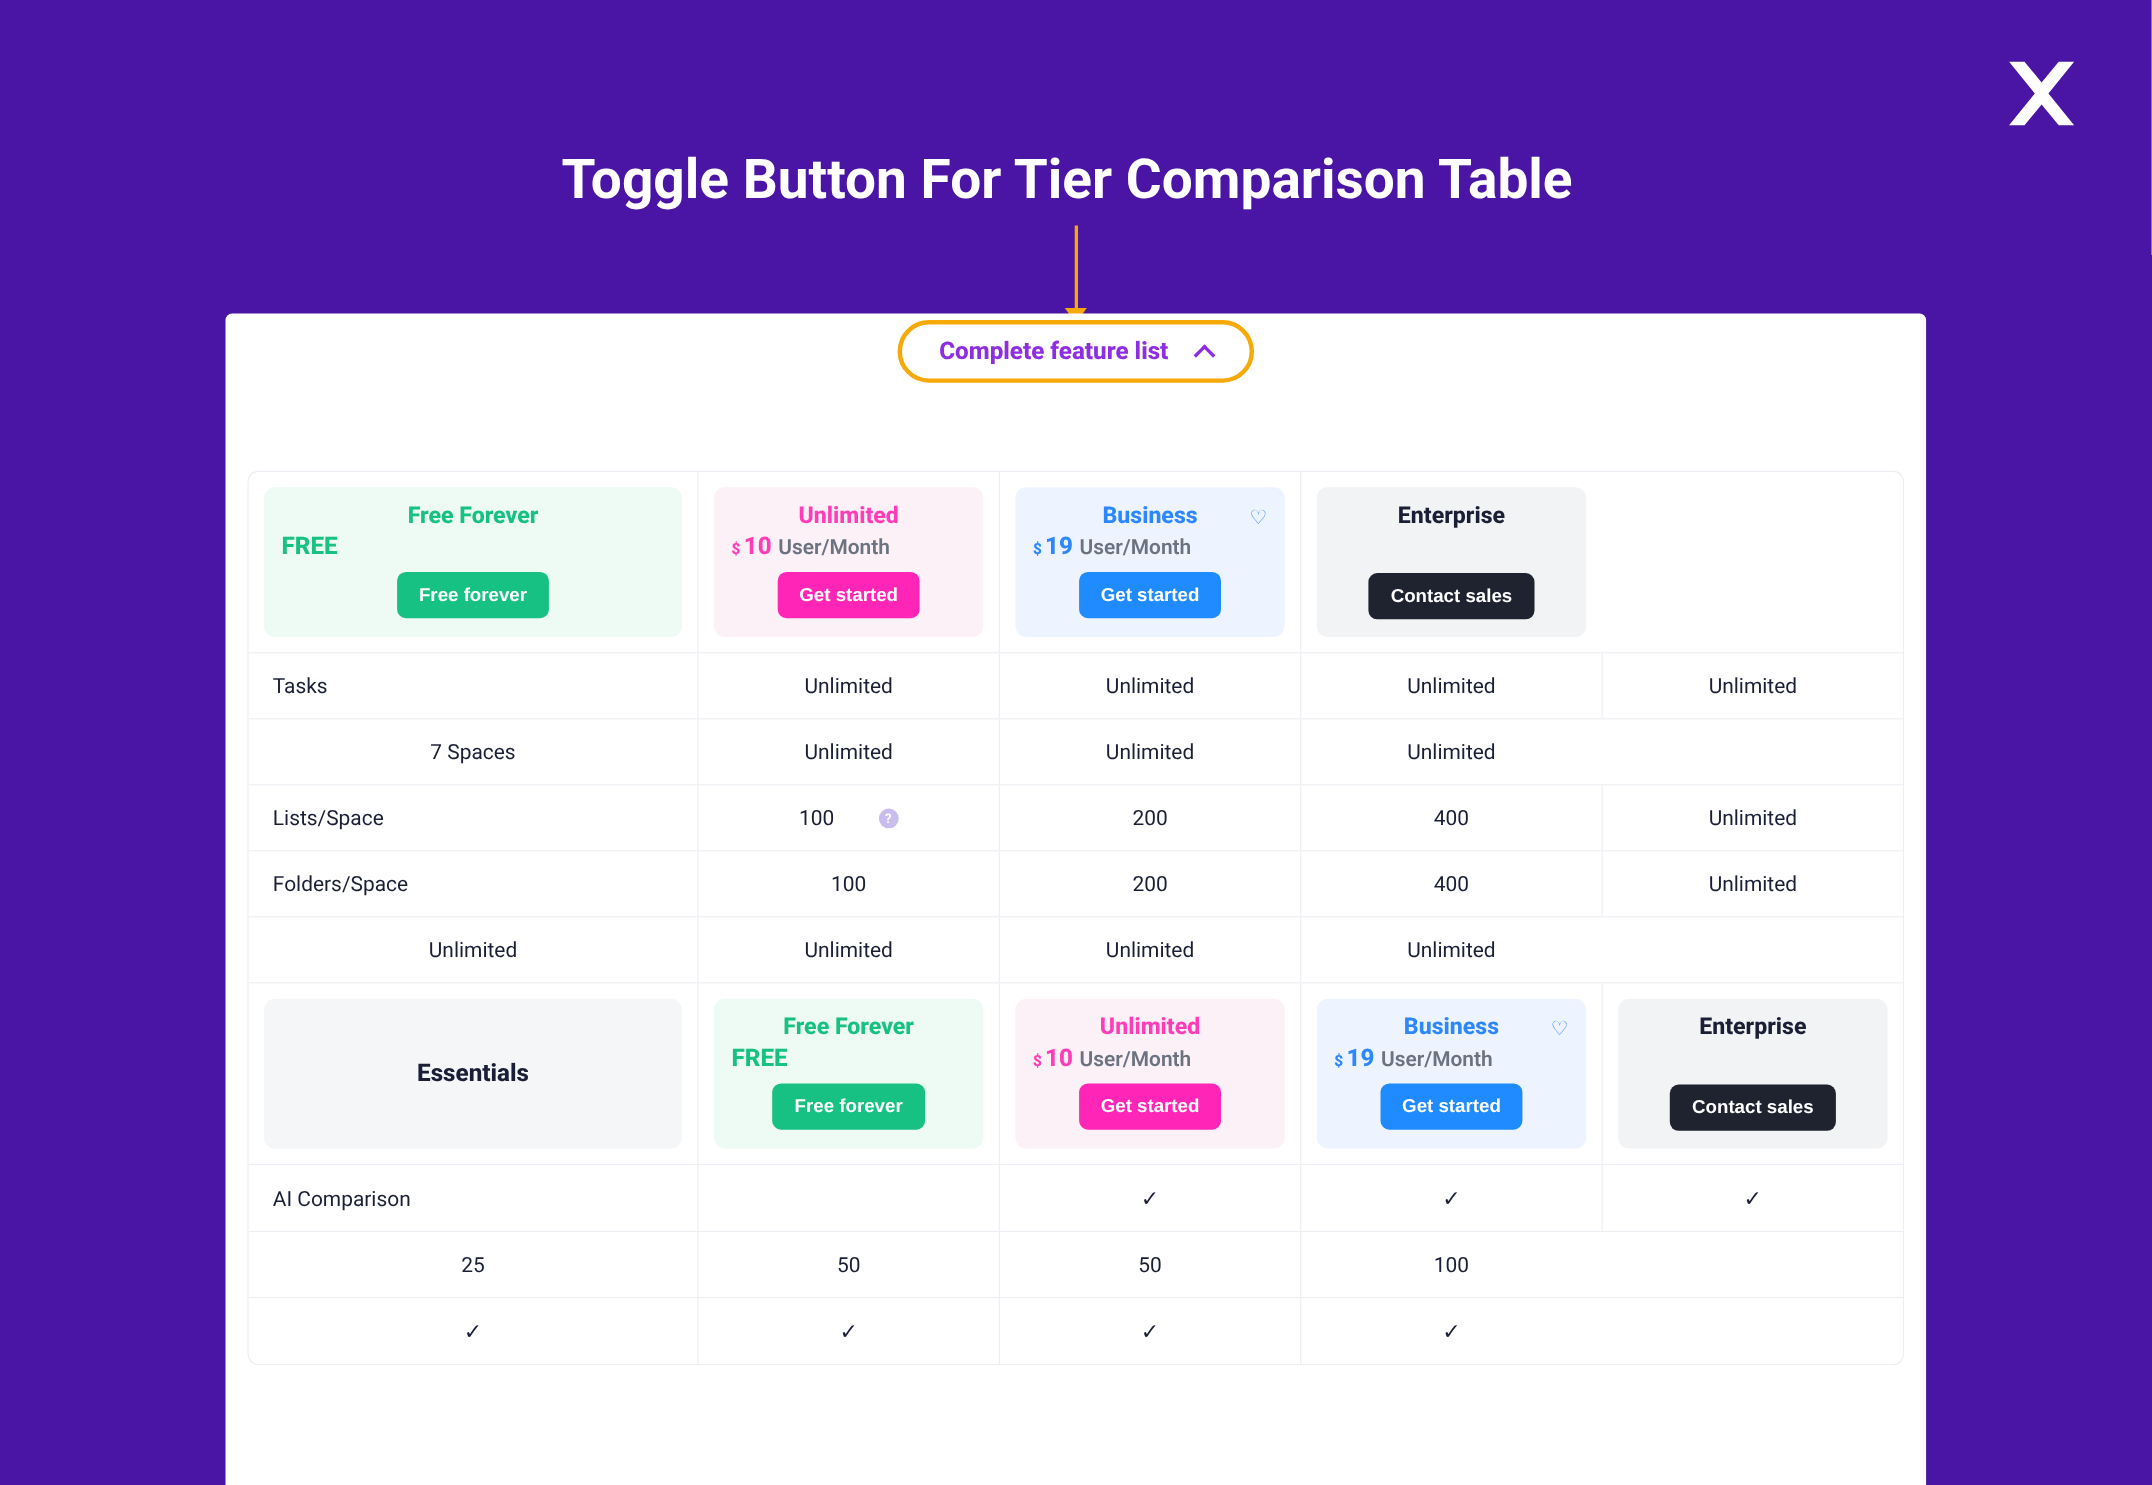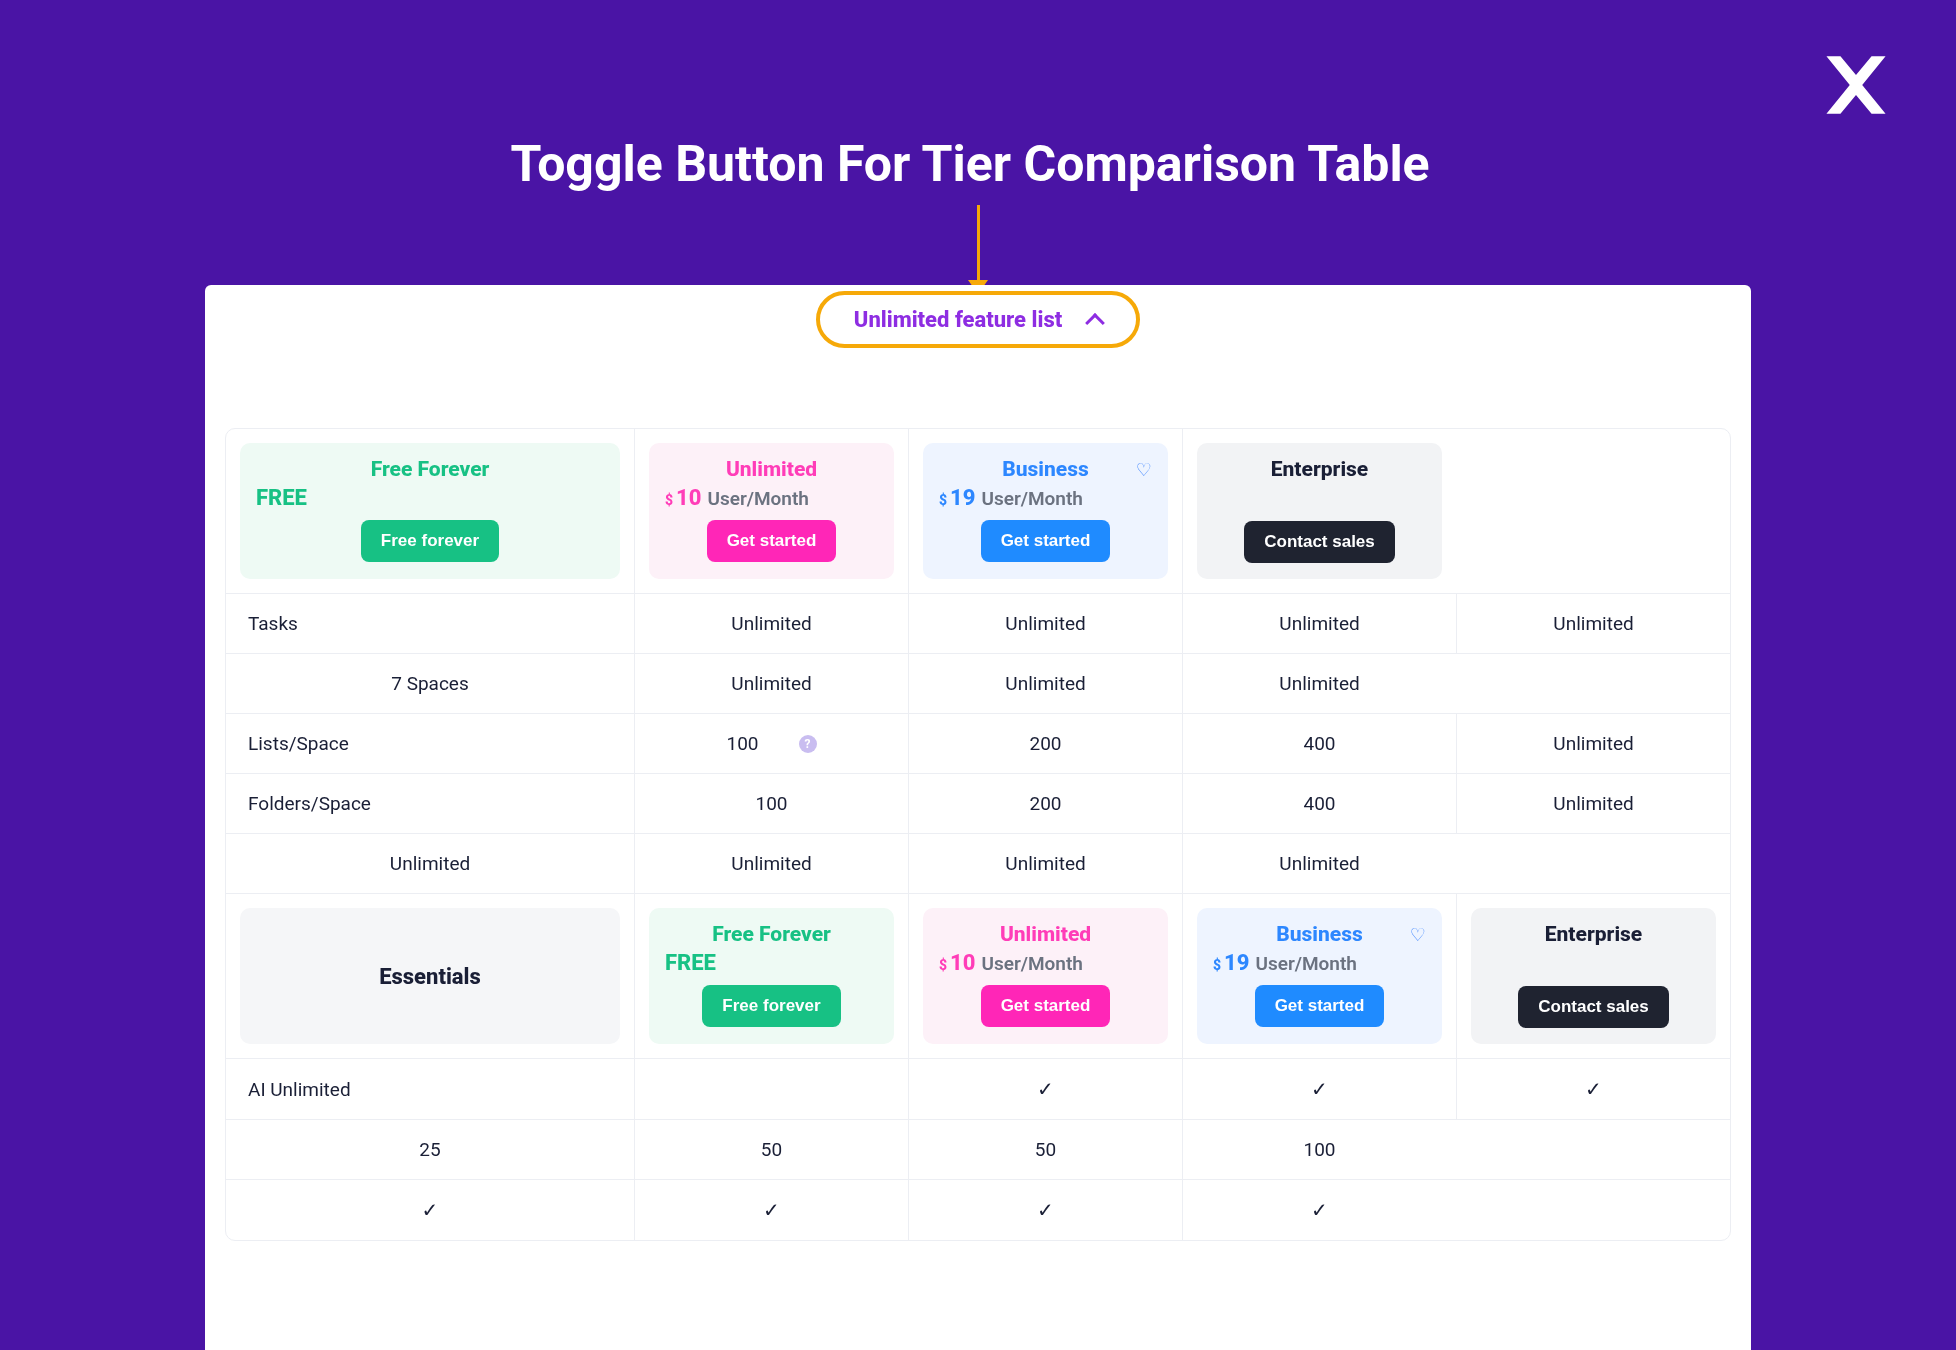--- a/index.html
+++ b/index.html
@@ -174,7 +174,7 @@
 
   <div class="toggle-wrap">
     <div class="toggle-btn">
-      <span>Unlimited feature list</span>
+      <span>Complete feature list</span>
       <span class="chevron"></span>
     </div>
   </div>

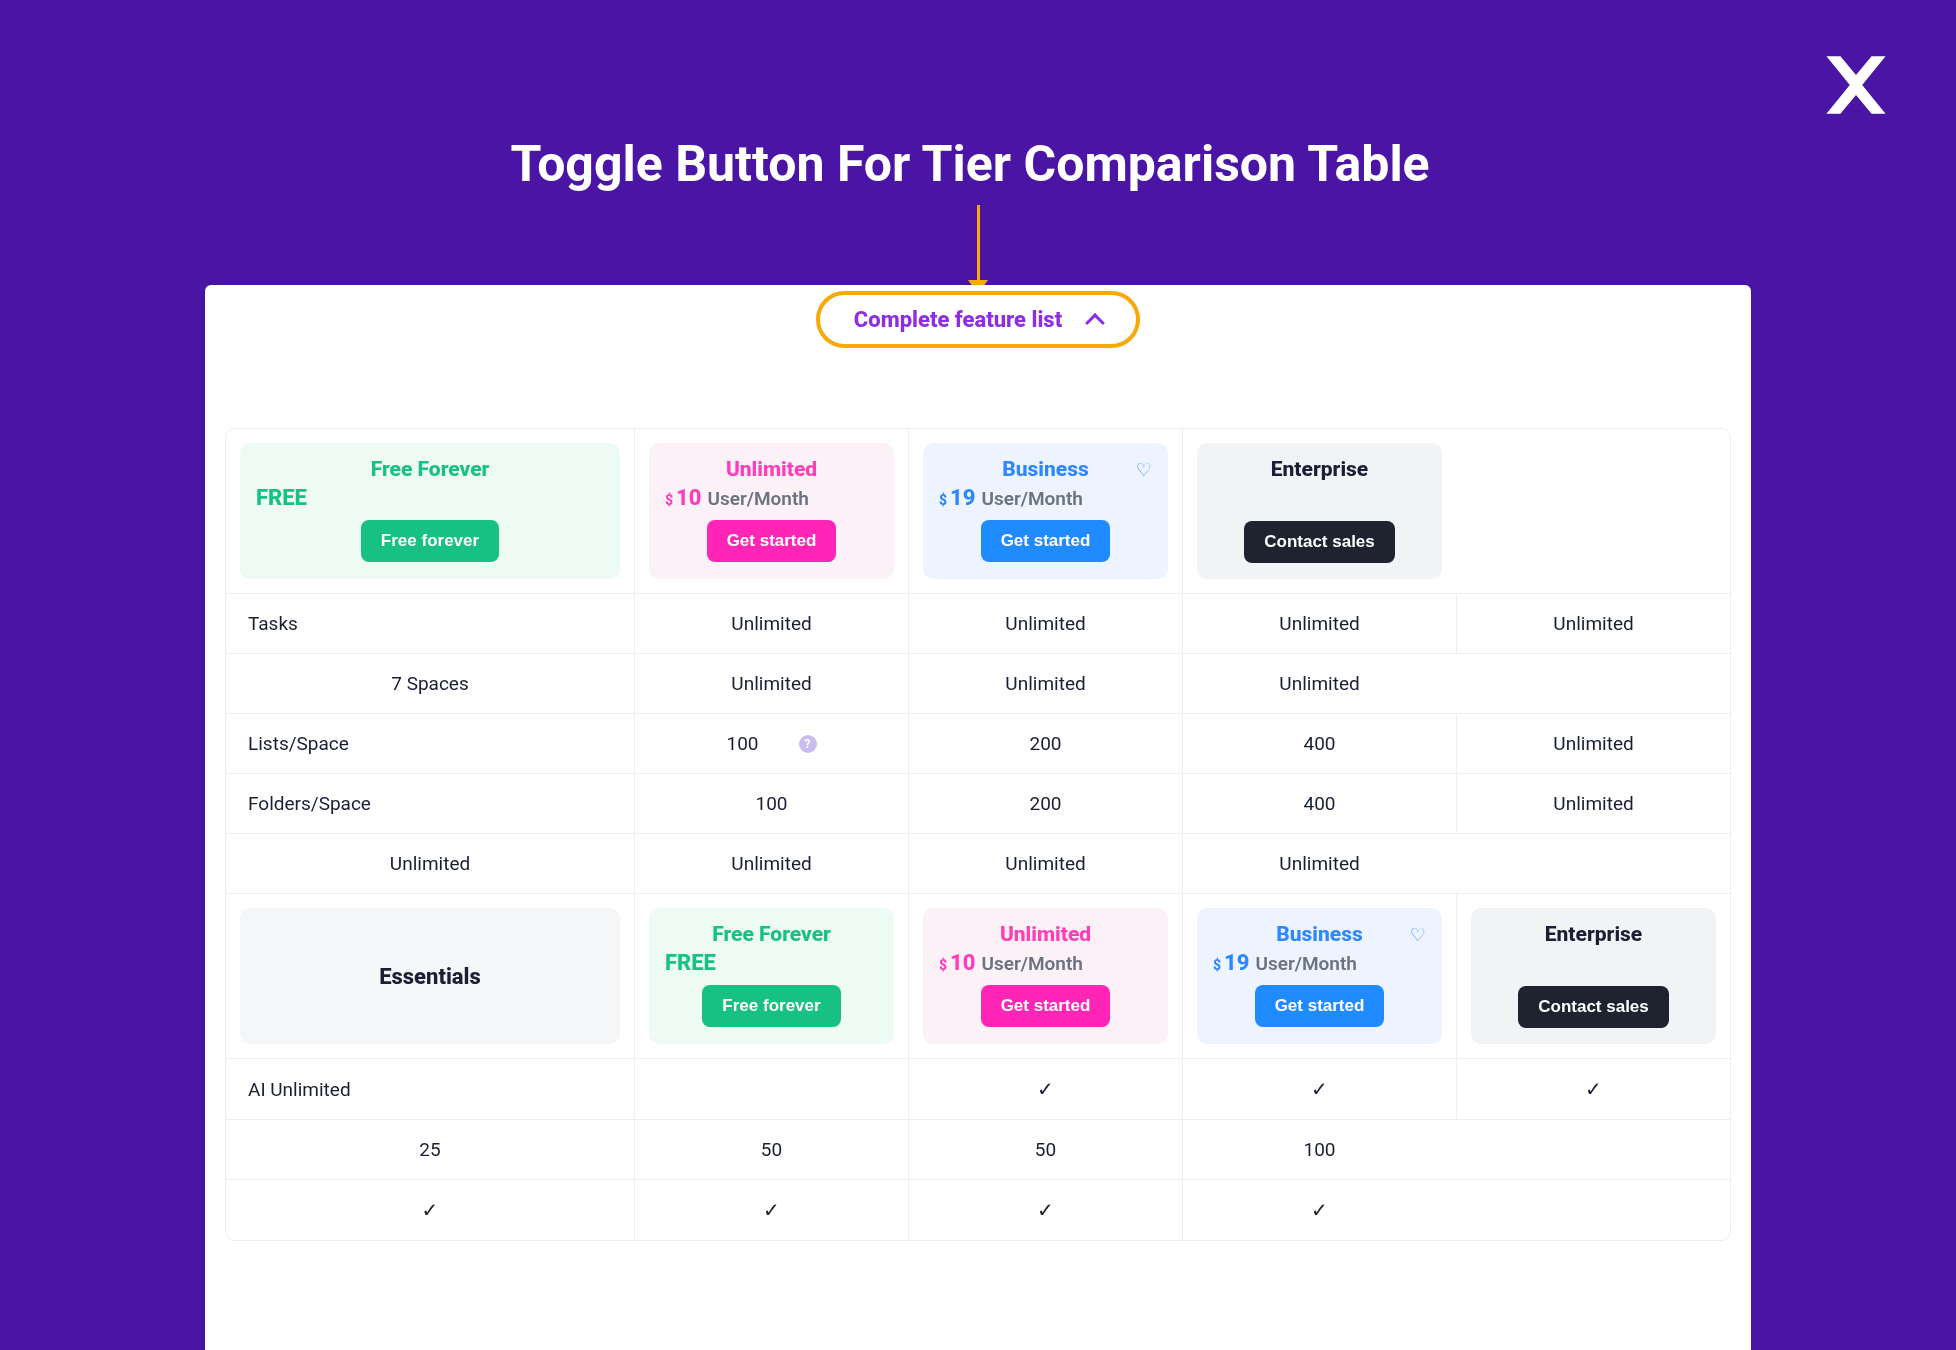--- a/index.html
+++ b/index.html
@@ -342,7 +342,7 @@
         </div>
       </div>
       <div class="row">
-        <div class="cell">AI Unlimited</div>
+        <div class="cell">AI Comparison</div>
         <div class="cell center">
           <span></span>
         </div>

